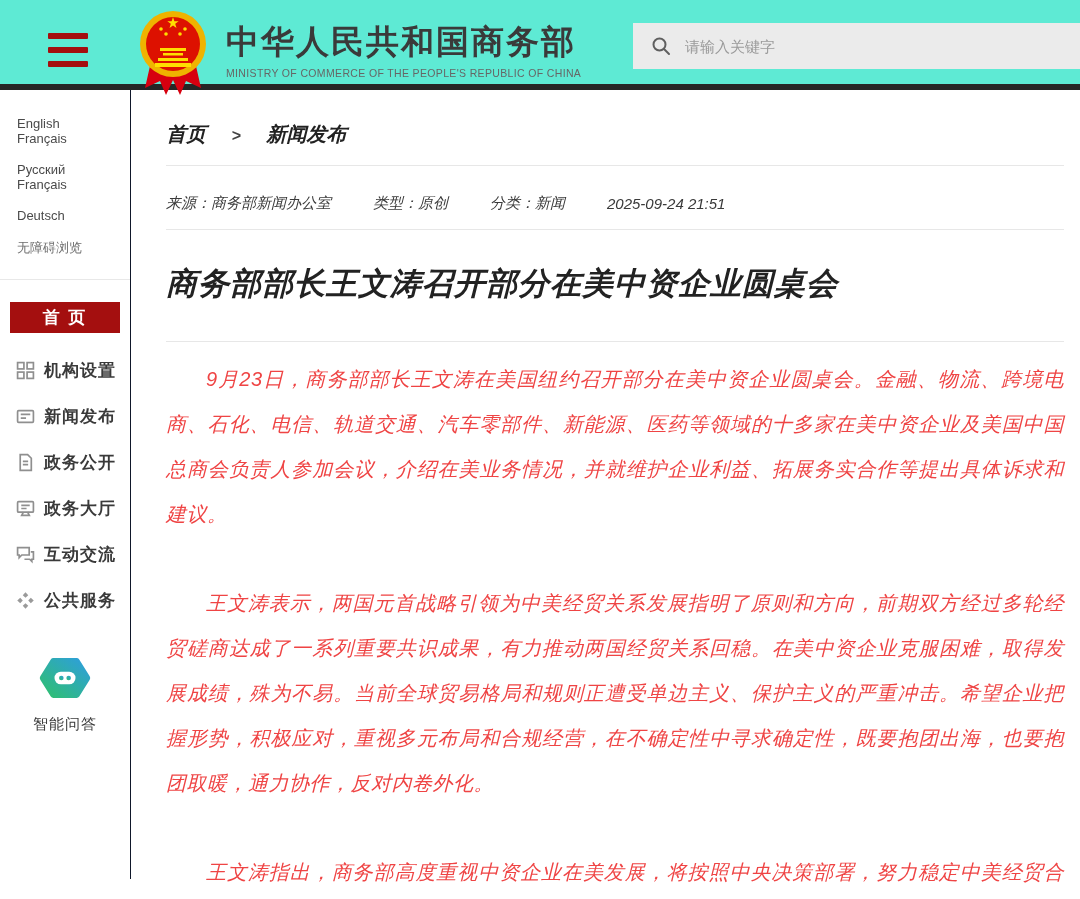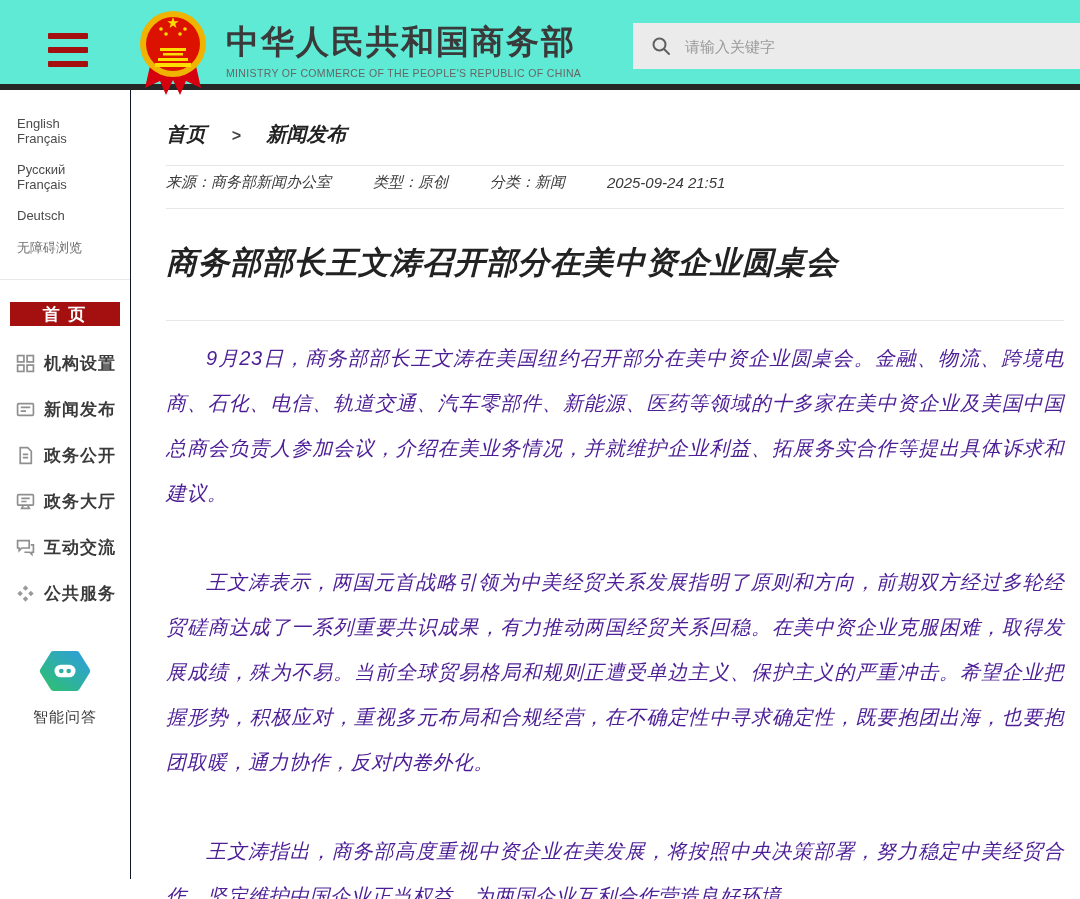--- a/index.html
+++ b/index.html
@@ -46,7 +46,7 @@
   .breadcrumb .sep{margin:0 20px;font-size:16px;color:#444;font-weight:bold;}
   .rule{border-bottom:1px solid #e7e7e7;}
   .rule.r1{margin-top:17px;}
-  .meta{margin-top:7px;font-size:15px;color:#3a3a3a;display:flex;align-items:center;}
+  .meta{margin-top:28px;font-size:15px;color:#3a3a3a;display:flex;align-items:center;}
   .meta .pair{margin-right:42px;}
   .meta .lab{color:#3a3a3a;}
   .rule.r2{margin-top:16px;}

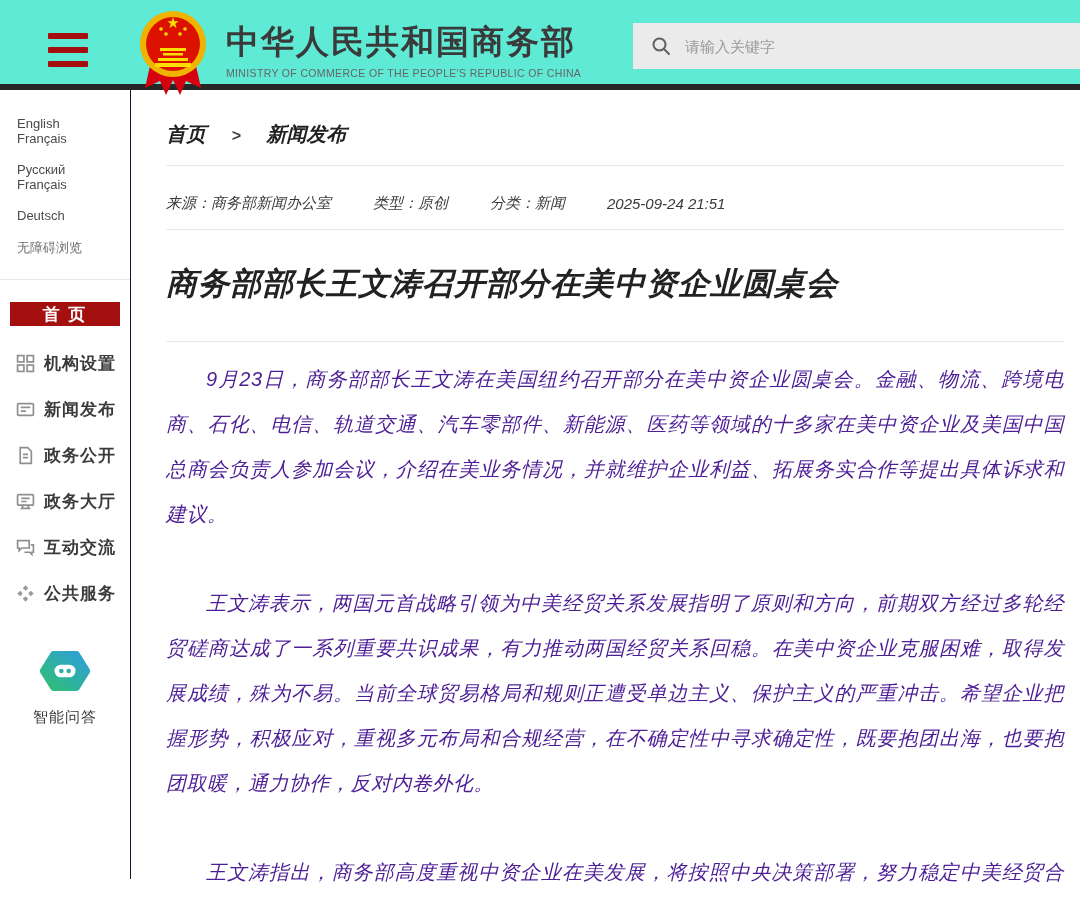--- a/index.html
+++ b/index.html
@@ -32,7 +32,7 @@
   .lang-row a{color:#4a4a4a;text-decoration:none;margin-right:9px;cursor:pointer;}
   .lang-row .muted{color:#6e6e6e;}
   .side-divider{border-bottom:1px solid #e8e8e8;margin:22px 0 0 0;}
-  .home-btn{margin:22px 10px 0 10px;height:24px;background:#A40F0F;color:#fff;font-size:17px;
+  .home-btn{margin:22px 10px 0 10px;height:31px;background:#A40F0F;color:#fff;font-size:17px;
     font-weight:bold;display:flex;align-items:center;justify-content:center;letter-spacing:2px;cursor:pointer;}
   .nav{margin-top:14px;}
   .nav-item{display:flex;align-items:center;height:46px;padding-left:16px;cursor:pointer;}

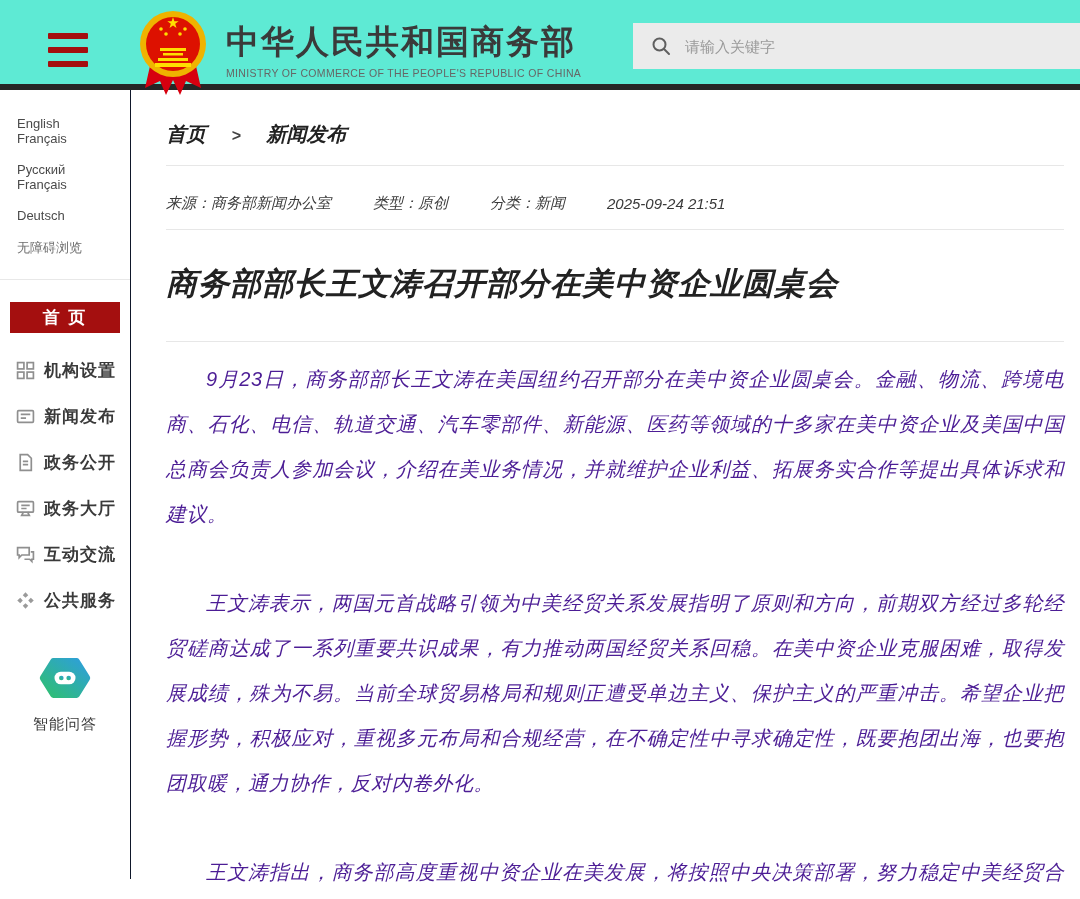--- a/index.html
+++ b/index.html
@@ -53,7 +53,7 @@
   h1.article-title{margin:35px 0 0 0;font-size:31px;font-weight:bold;color:#222;letter-spacing:1px;line-height:1.2;}
   .rule.r3{margin-top:39px;}
   .article-body{margin-top:15px;}
-  .article-body p{margin:0;font-size:20px;line-height:45px;color:#4c1d95;
+  .article-body p{margin:0;font-size:20px;line-height:45px;color:#ef4444;
     text-align:justify;text-indent:2em;letter-spacing:.5px;}
   .article-body p + p{margin-top:44px;}
 </style>

